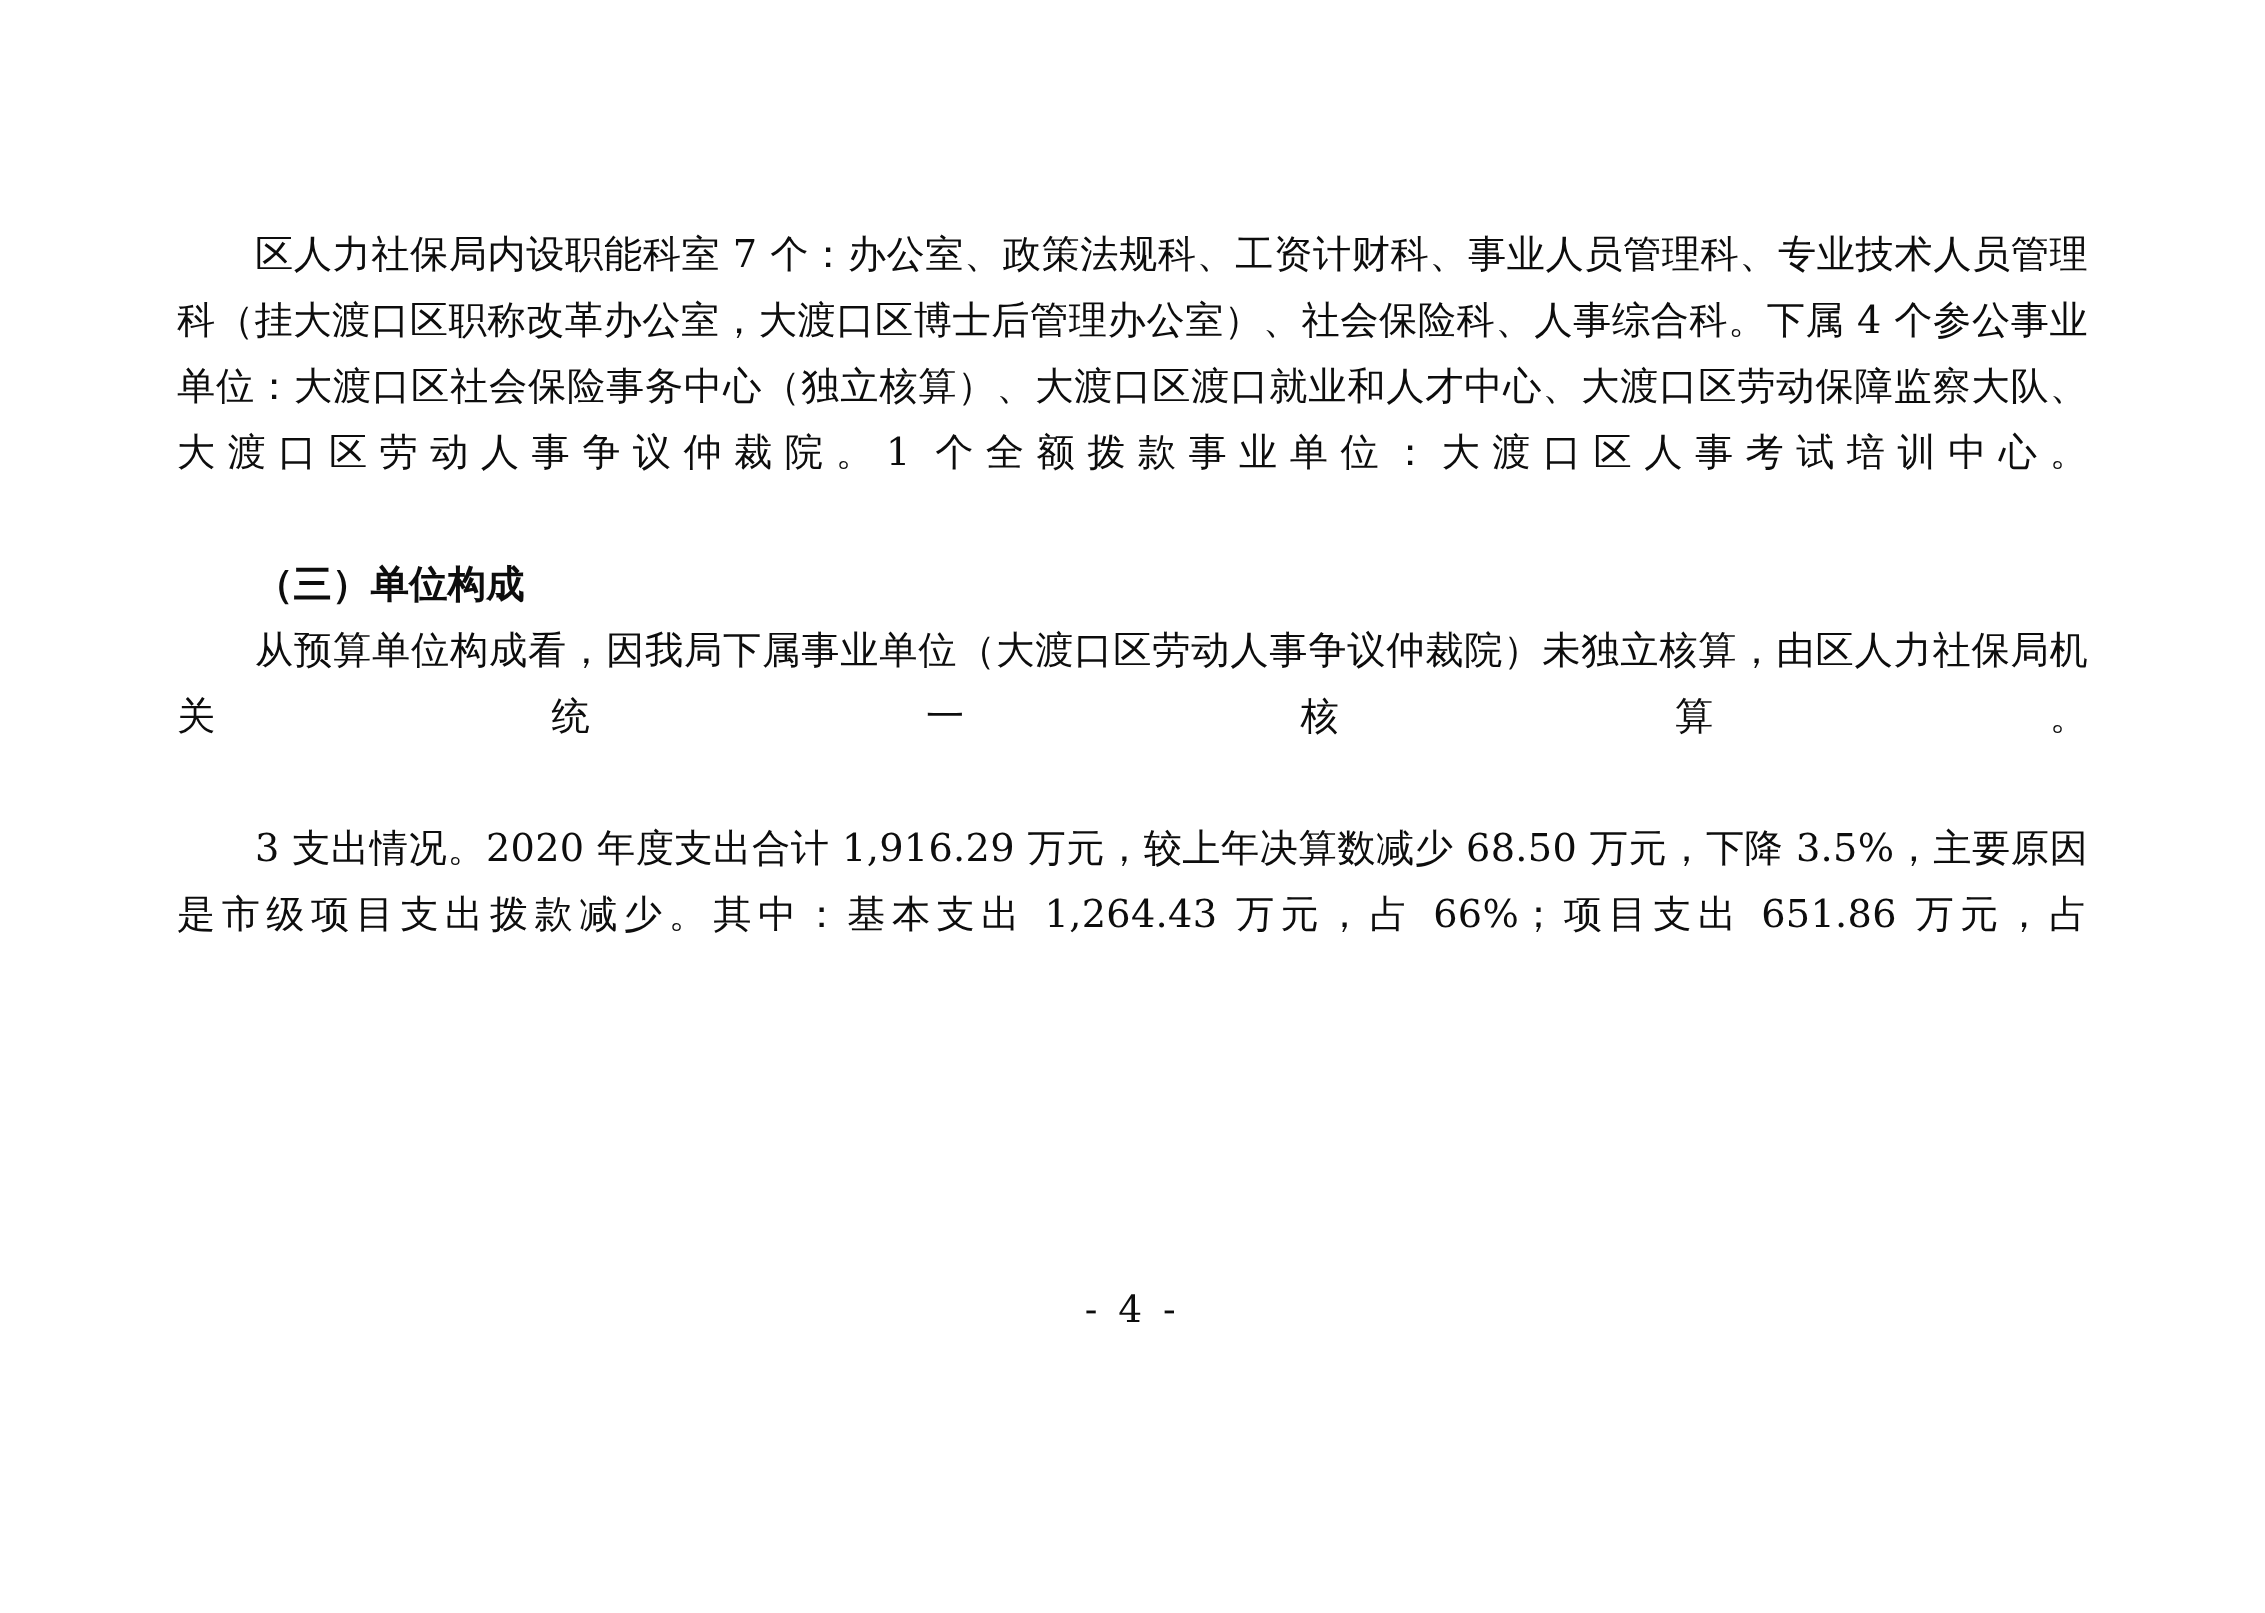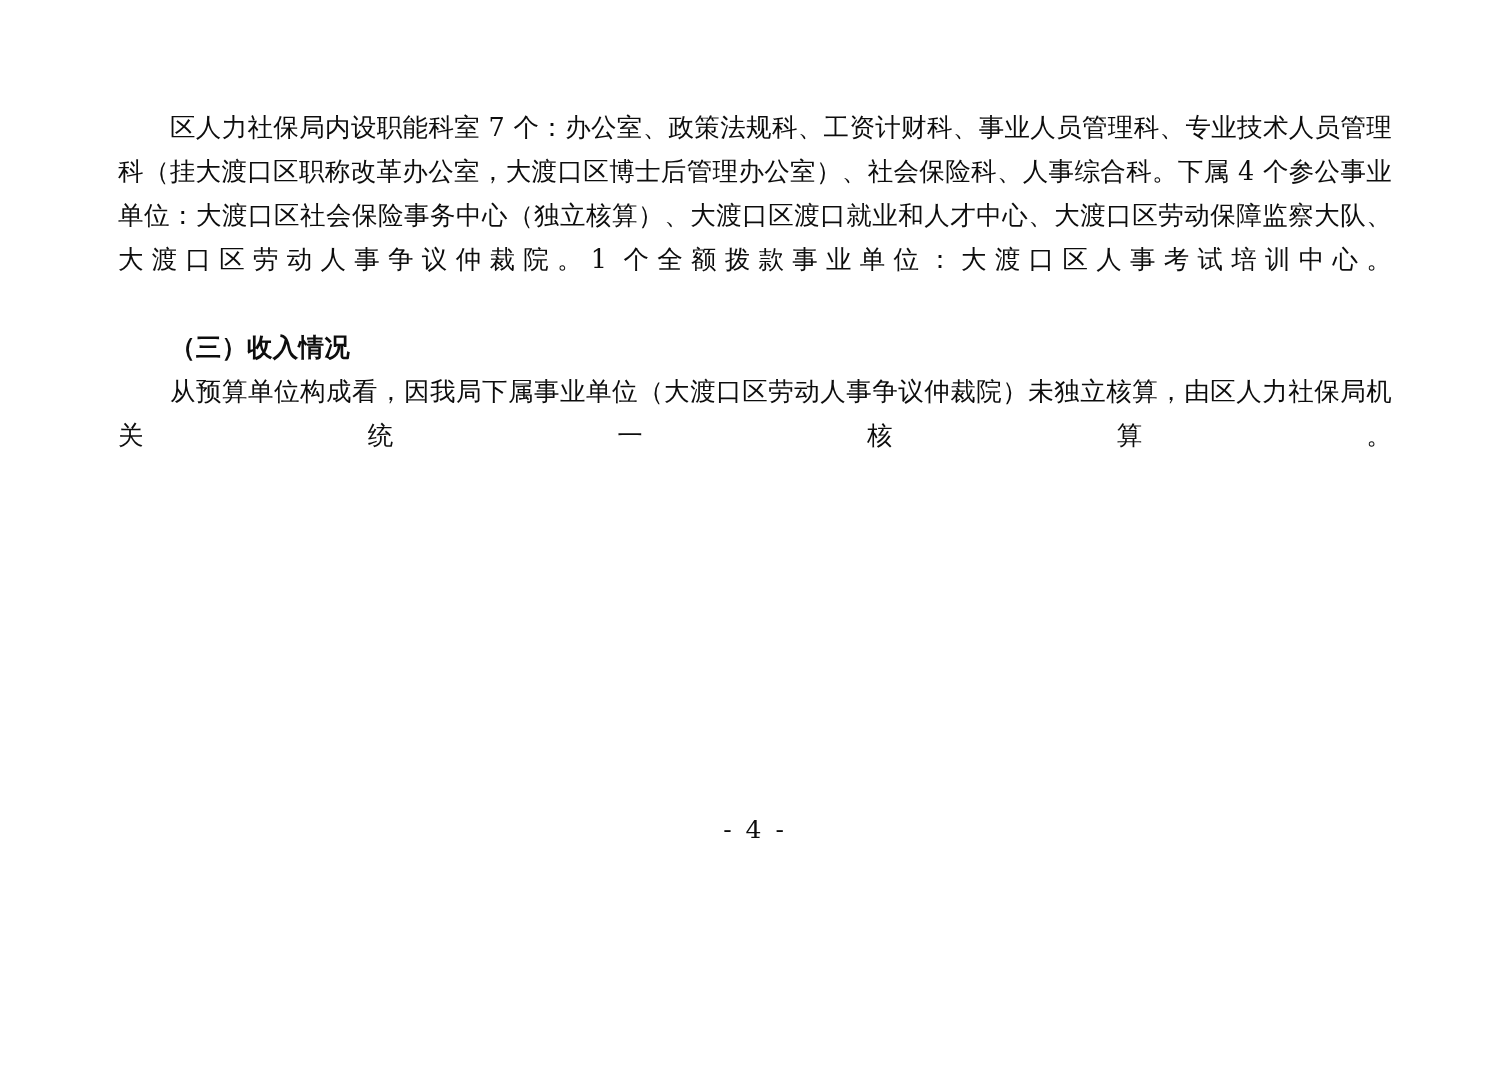--- a/index.html
+++ b/index.html
@@ -21,6 +21,7 @@
     height: 892px;
     box-sizing: border-box;
     padding: 105px 118px 0 118px;
+    margin-top: 43px;
   }
   .para {
     font-size: 25.5px;

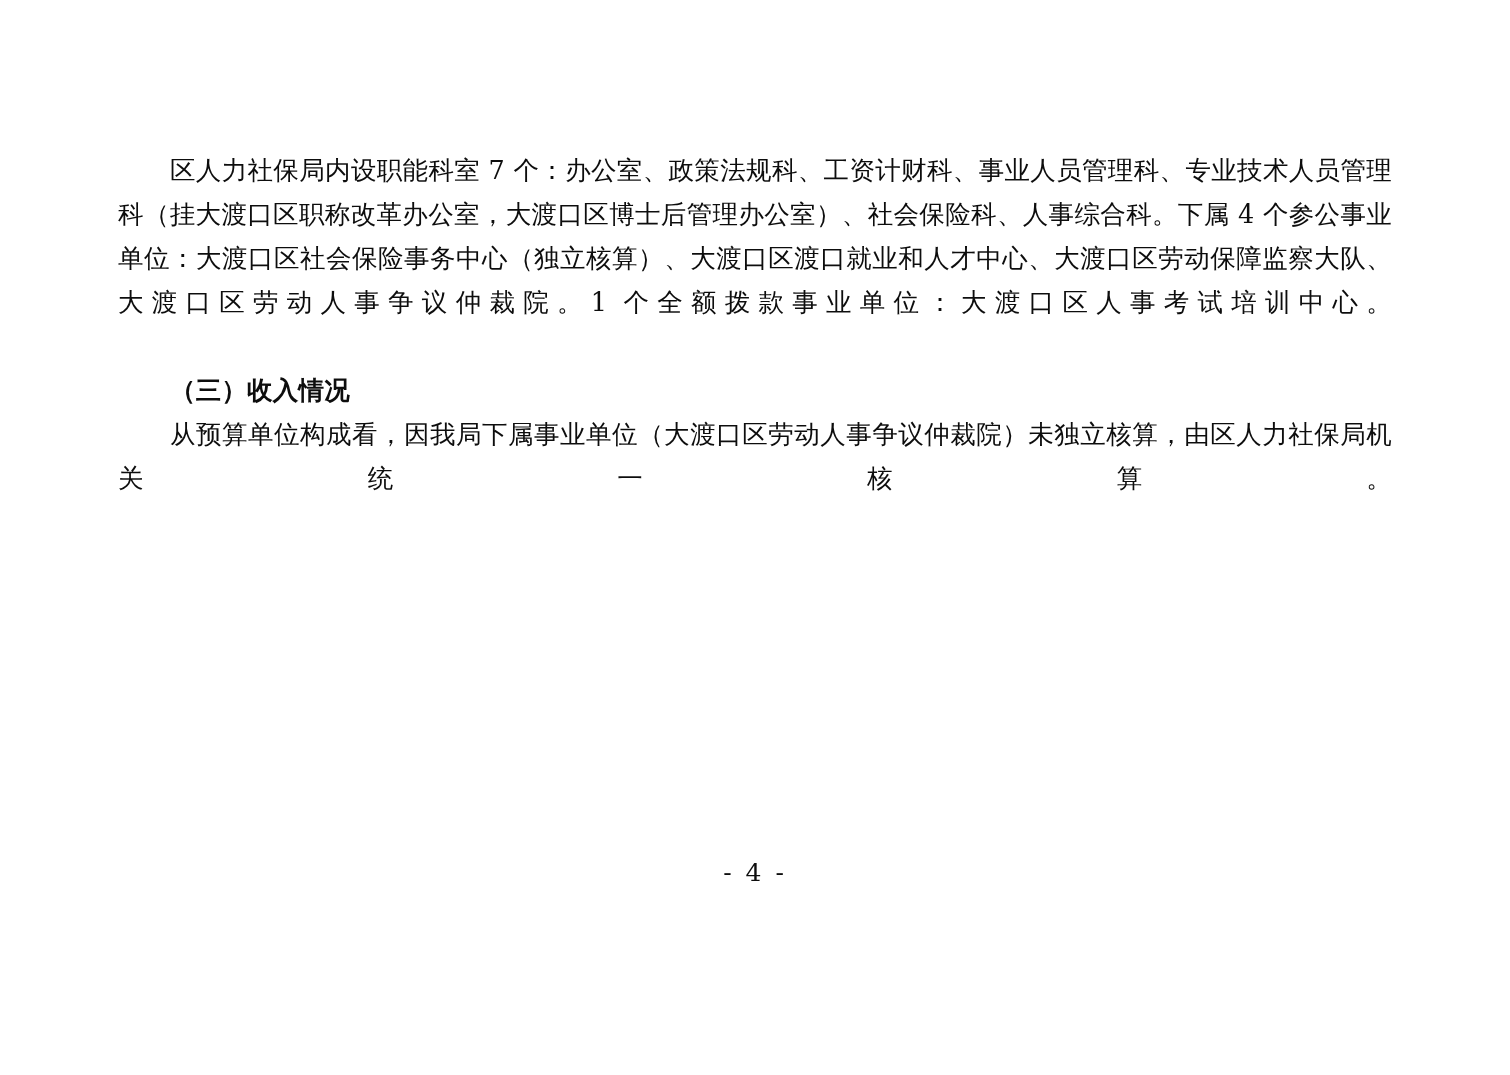--- a/index.html
+++ b/index.html
@@ -74,7 +74,7 @@
 
   <p class="para indent2">区人力社保局内设职能科室 7 个：办公室、政策法规科、工资计财科、事业人员管理科、专业技术人员管理科（挂大渡口区职称改革办公室，大渡口区博士后管理办公室）、社会保险科、人事综合科。下属 4 个参公事业单位：大渡口区社会保险事务中心（独立核算）、大渡口区渡口就业和人才中心、大渡口区劳动保障监察大队、大渡口区劳动人事争议仲裁院。1 个全额拨款事业单位：大渡口区人事考试培训中心。</p>
 
-  <p class="sub-heading">（三）收入情况</p>
+  <p class="sub-heading">（三）单位构成</p>
 
   <p class="para indent2">从预算单位构成看，因我局下属事业单位（大渡口区劳动人事争议仲裁院）未独立核算，由区人力社保局机关统一核算。</p>
 

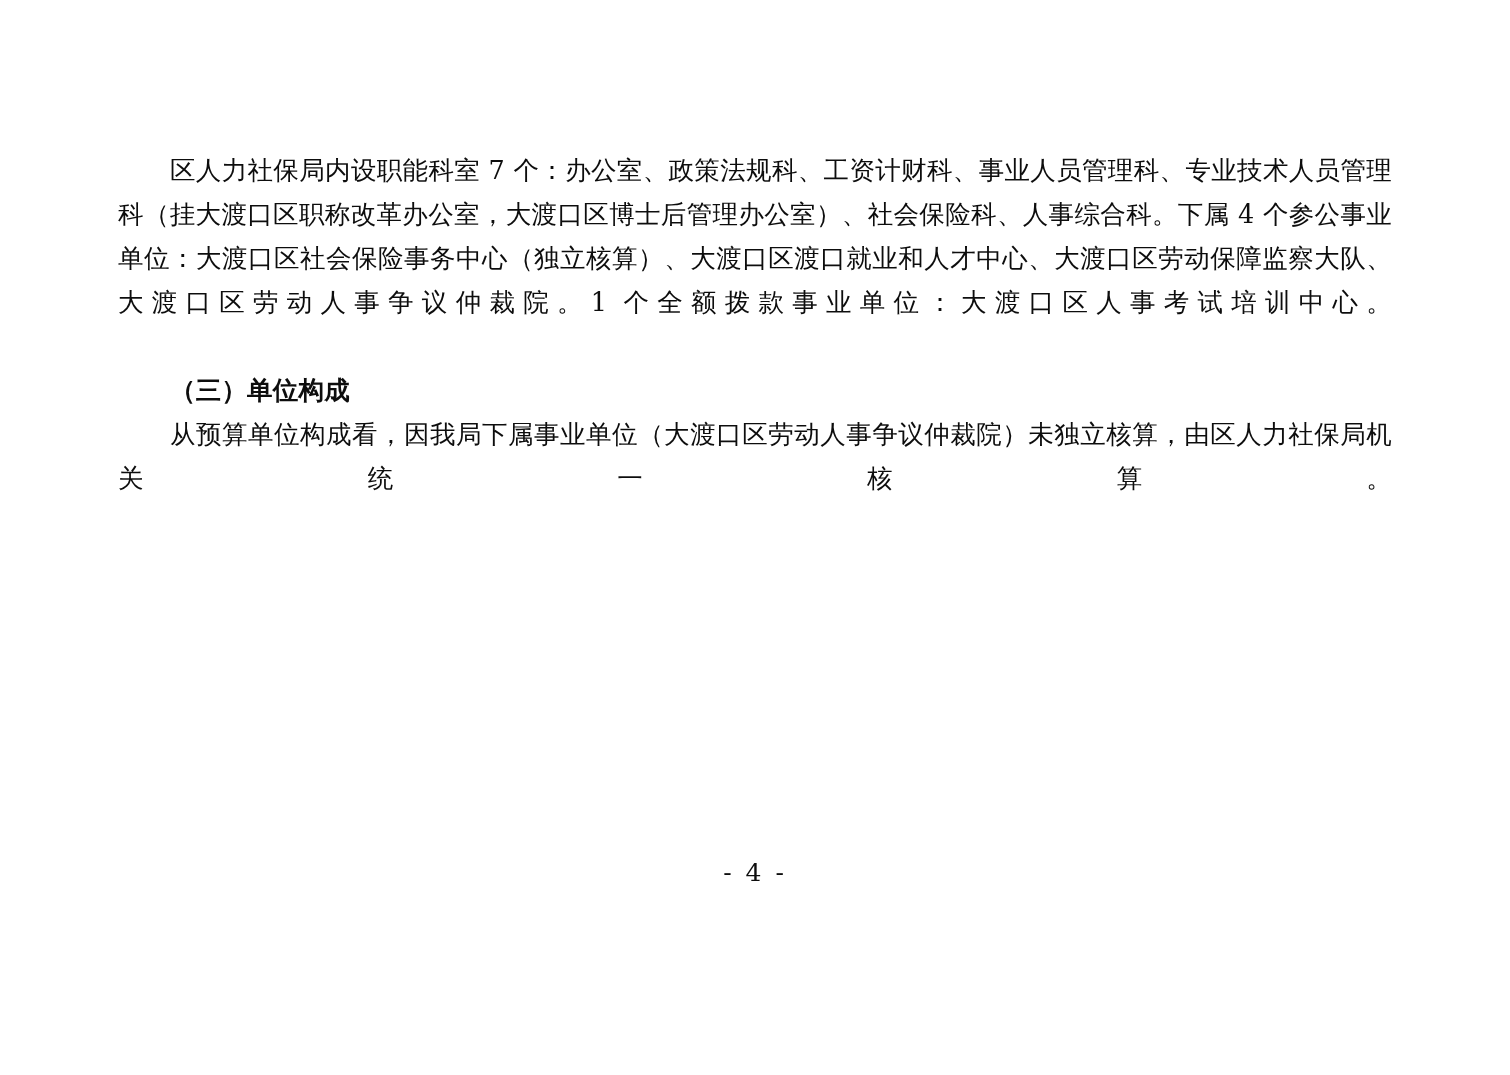--- a/index.html
+++ b/index.html
@@ -82,6 +82,7 @@
 
 
 
+  <p class="para indent2">3 支出情况。2020 年度支出合计 1,916.29 万元，较上年决算数减少 68.50 万元，下降 3.5%，主要原因是市级项目支出拨款减少。其中：基本支出 1,264.43 万元，占 66%；项目支出 651.86 万元，占</p>
 
   <div class="footer">- 4 -</div>
 </div>

